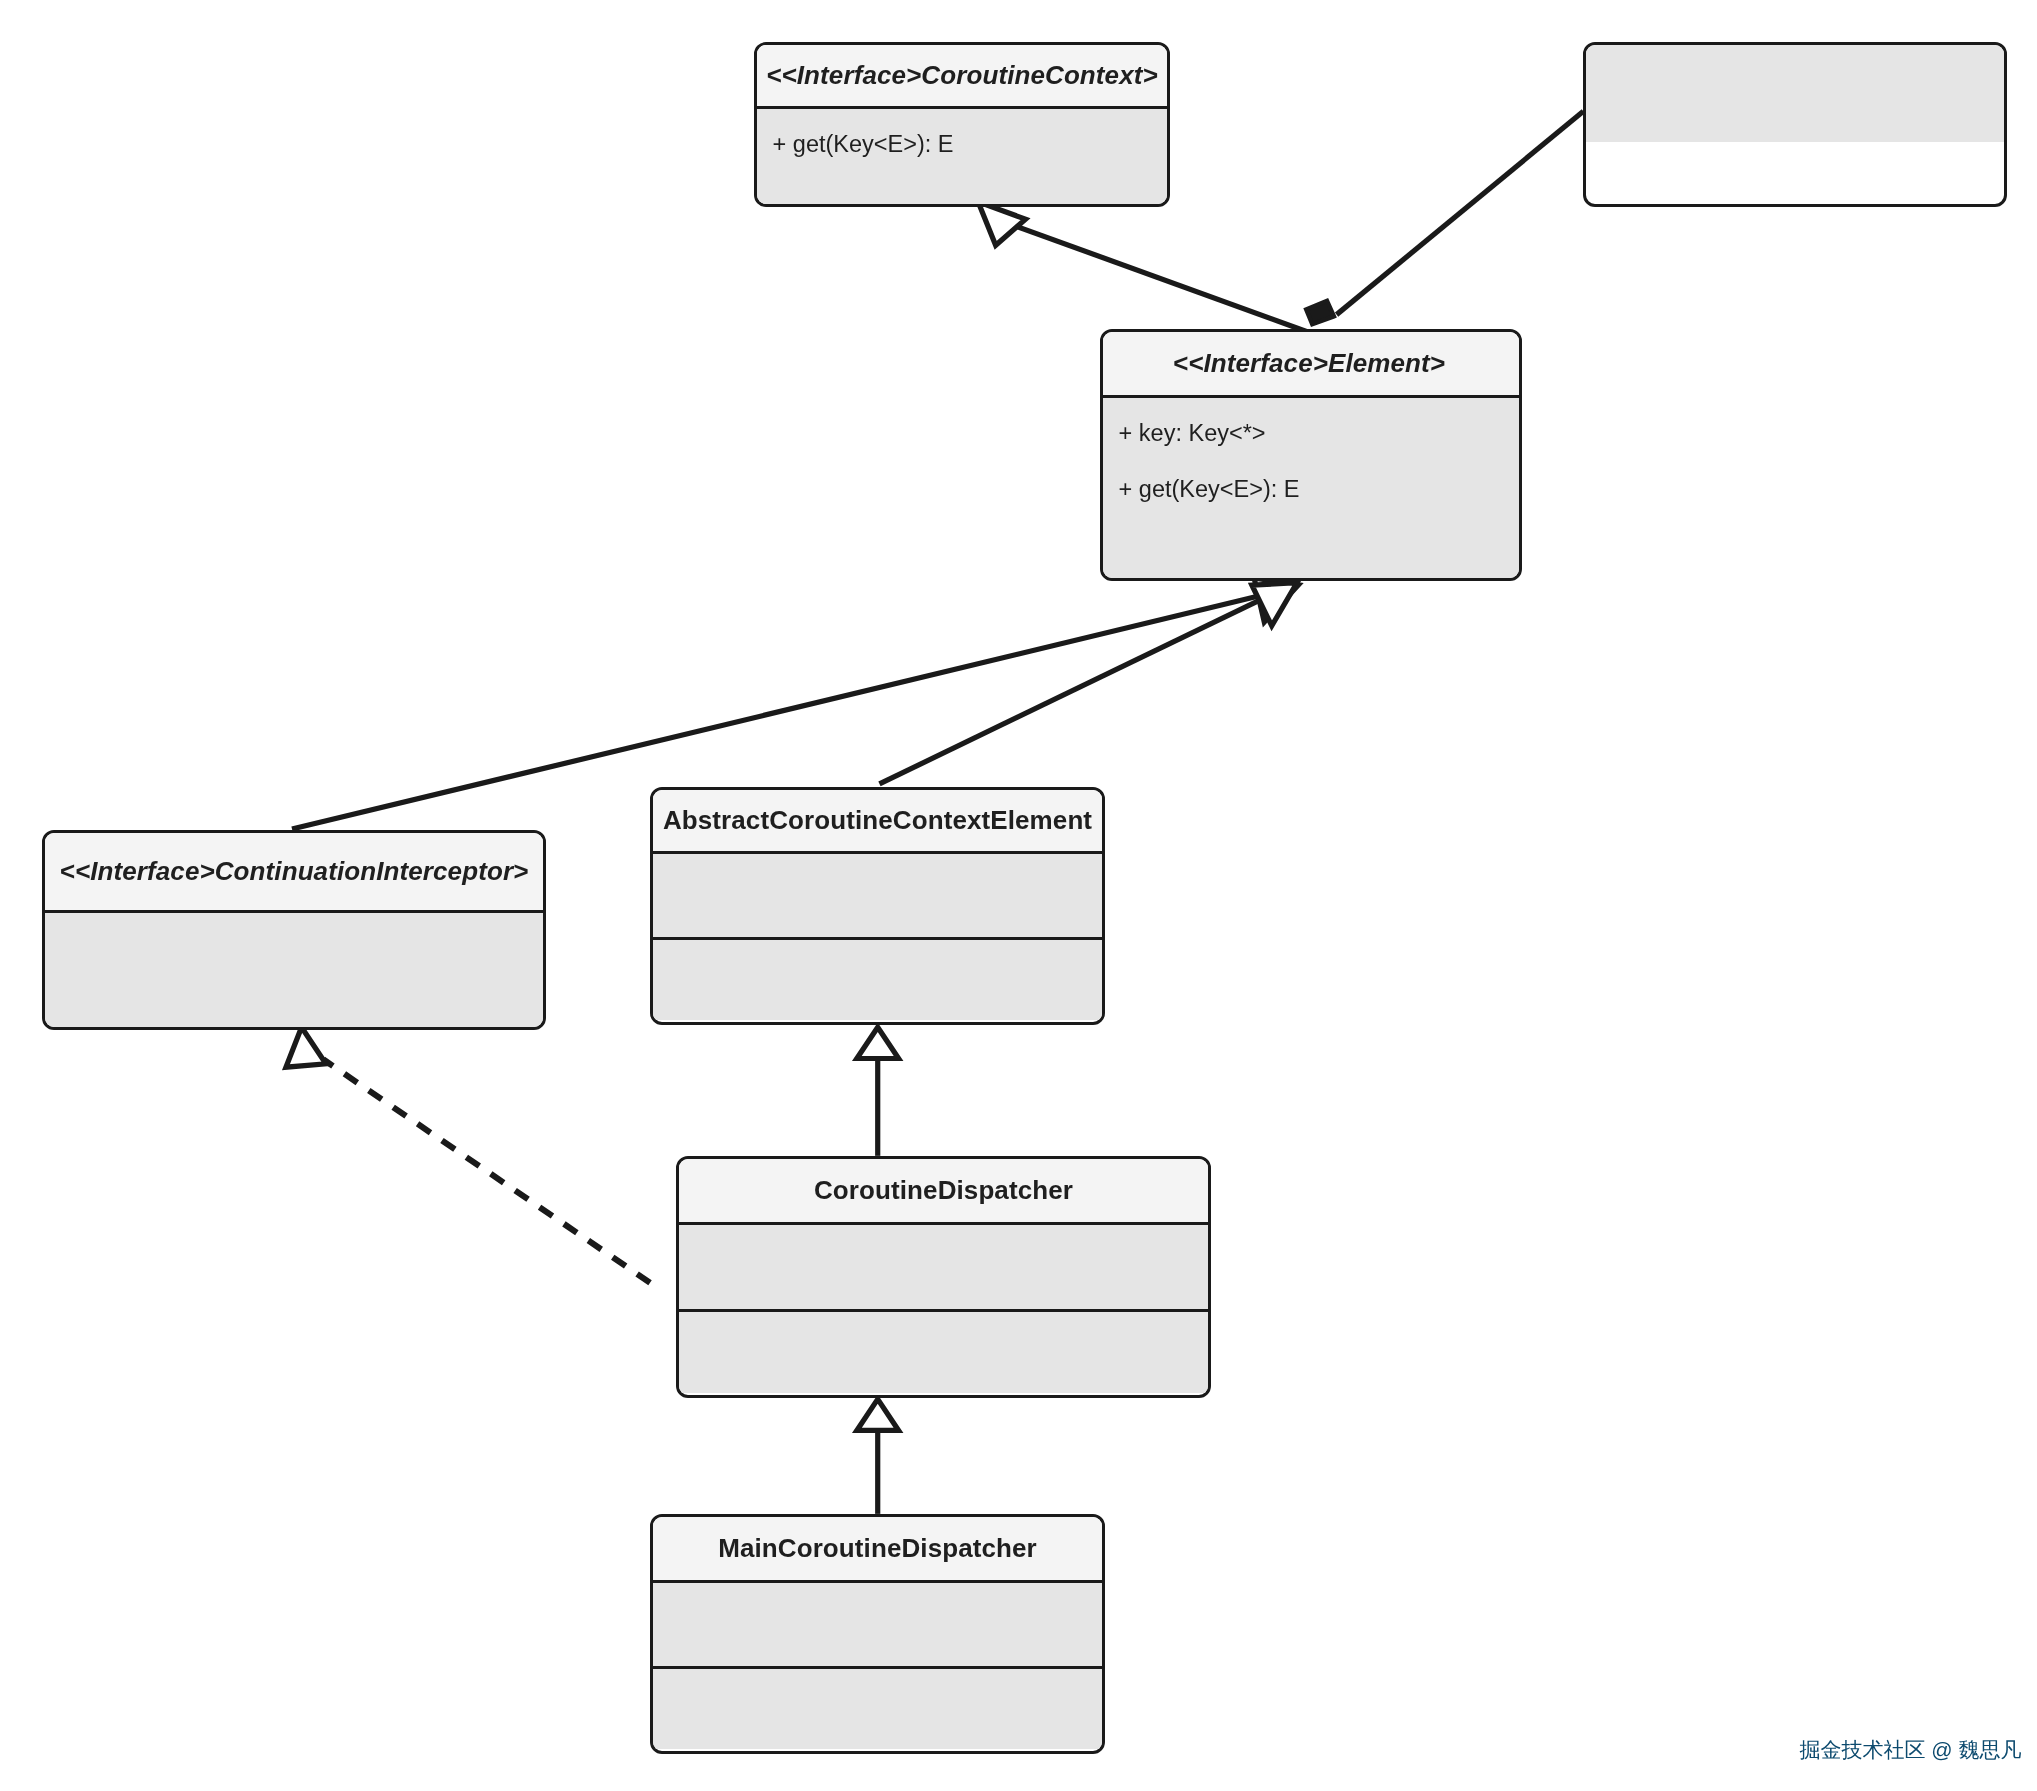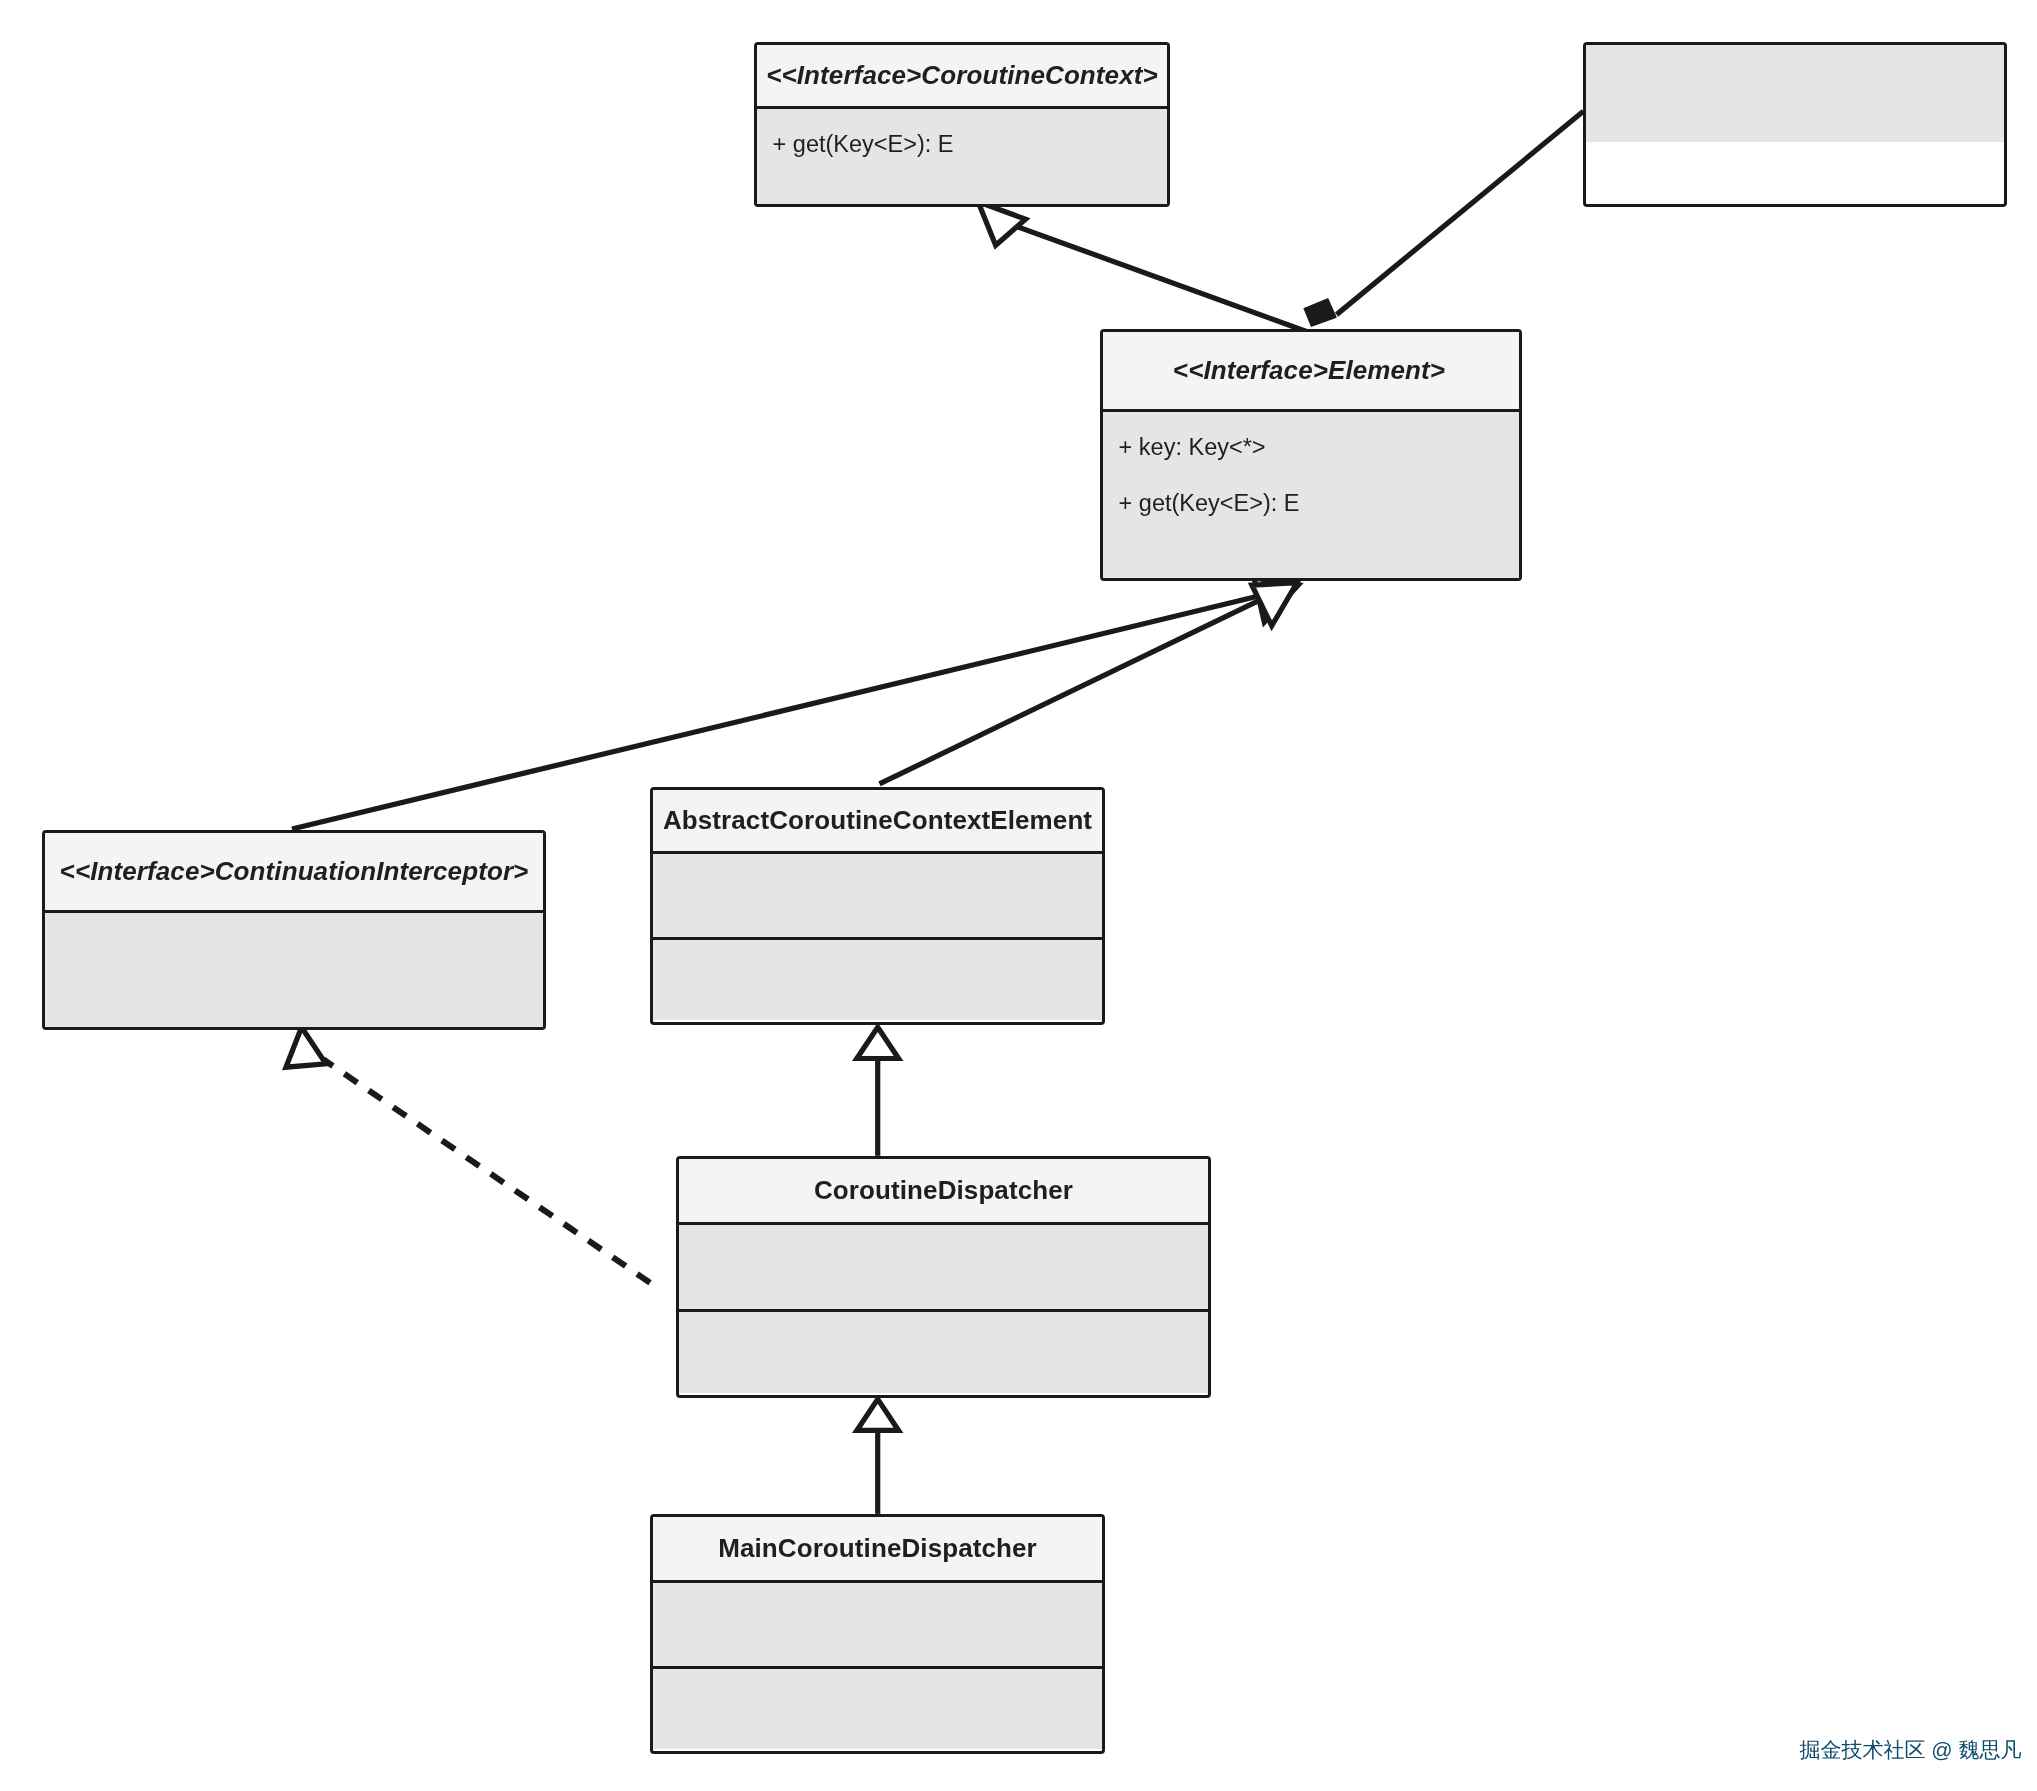--- a/index.html
+++ b/index.html
@@ -20,7 +20,7 @@
     position: absolute;
     box-sizing: border-box;
     border: 3.5px solid #1a1a1a;
-    border-radius: 4px;
+    border-radius: 12px;
     background: #ffffff;
     overflow: hidden;
     z-index: 5;

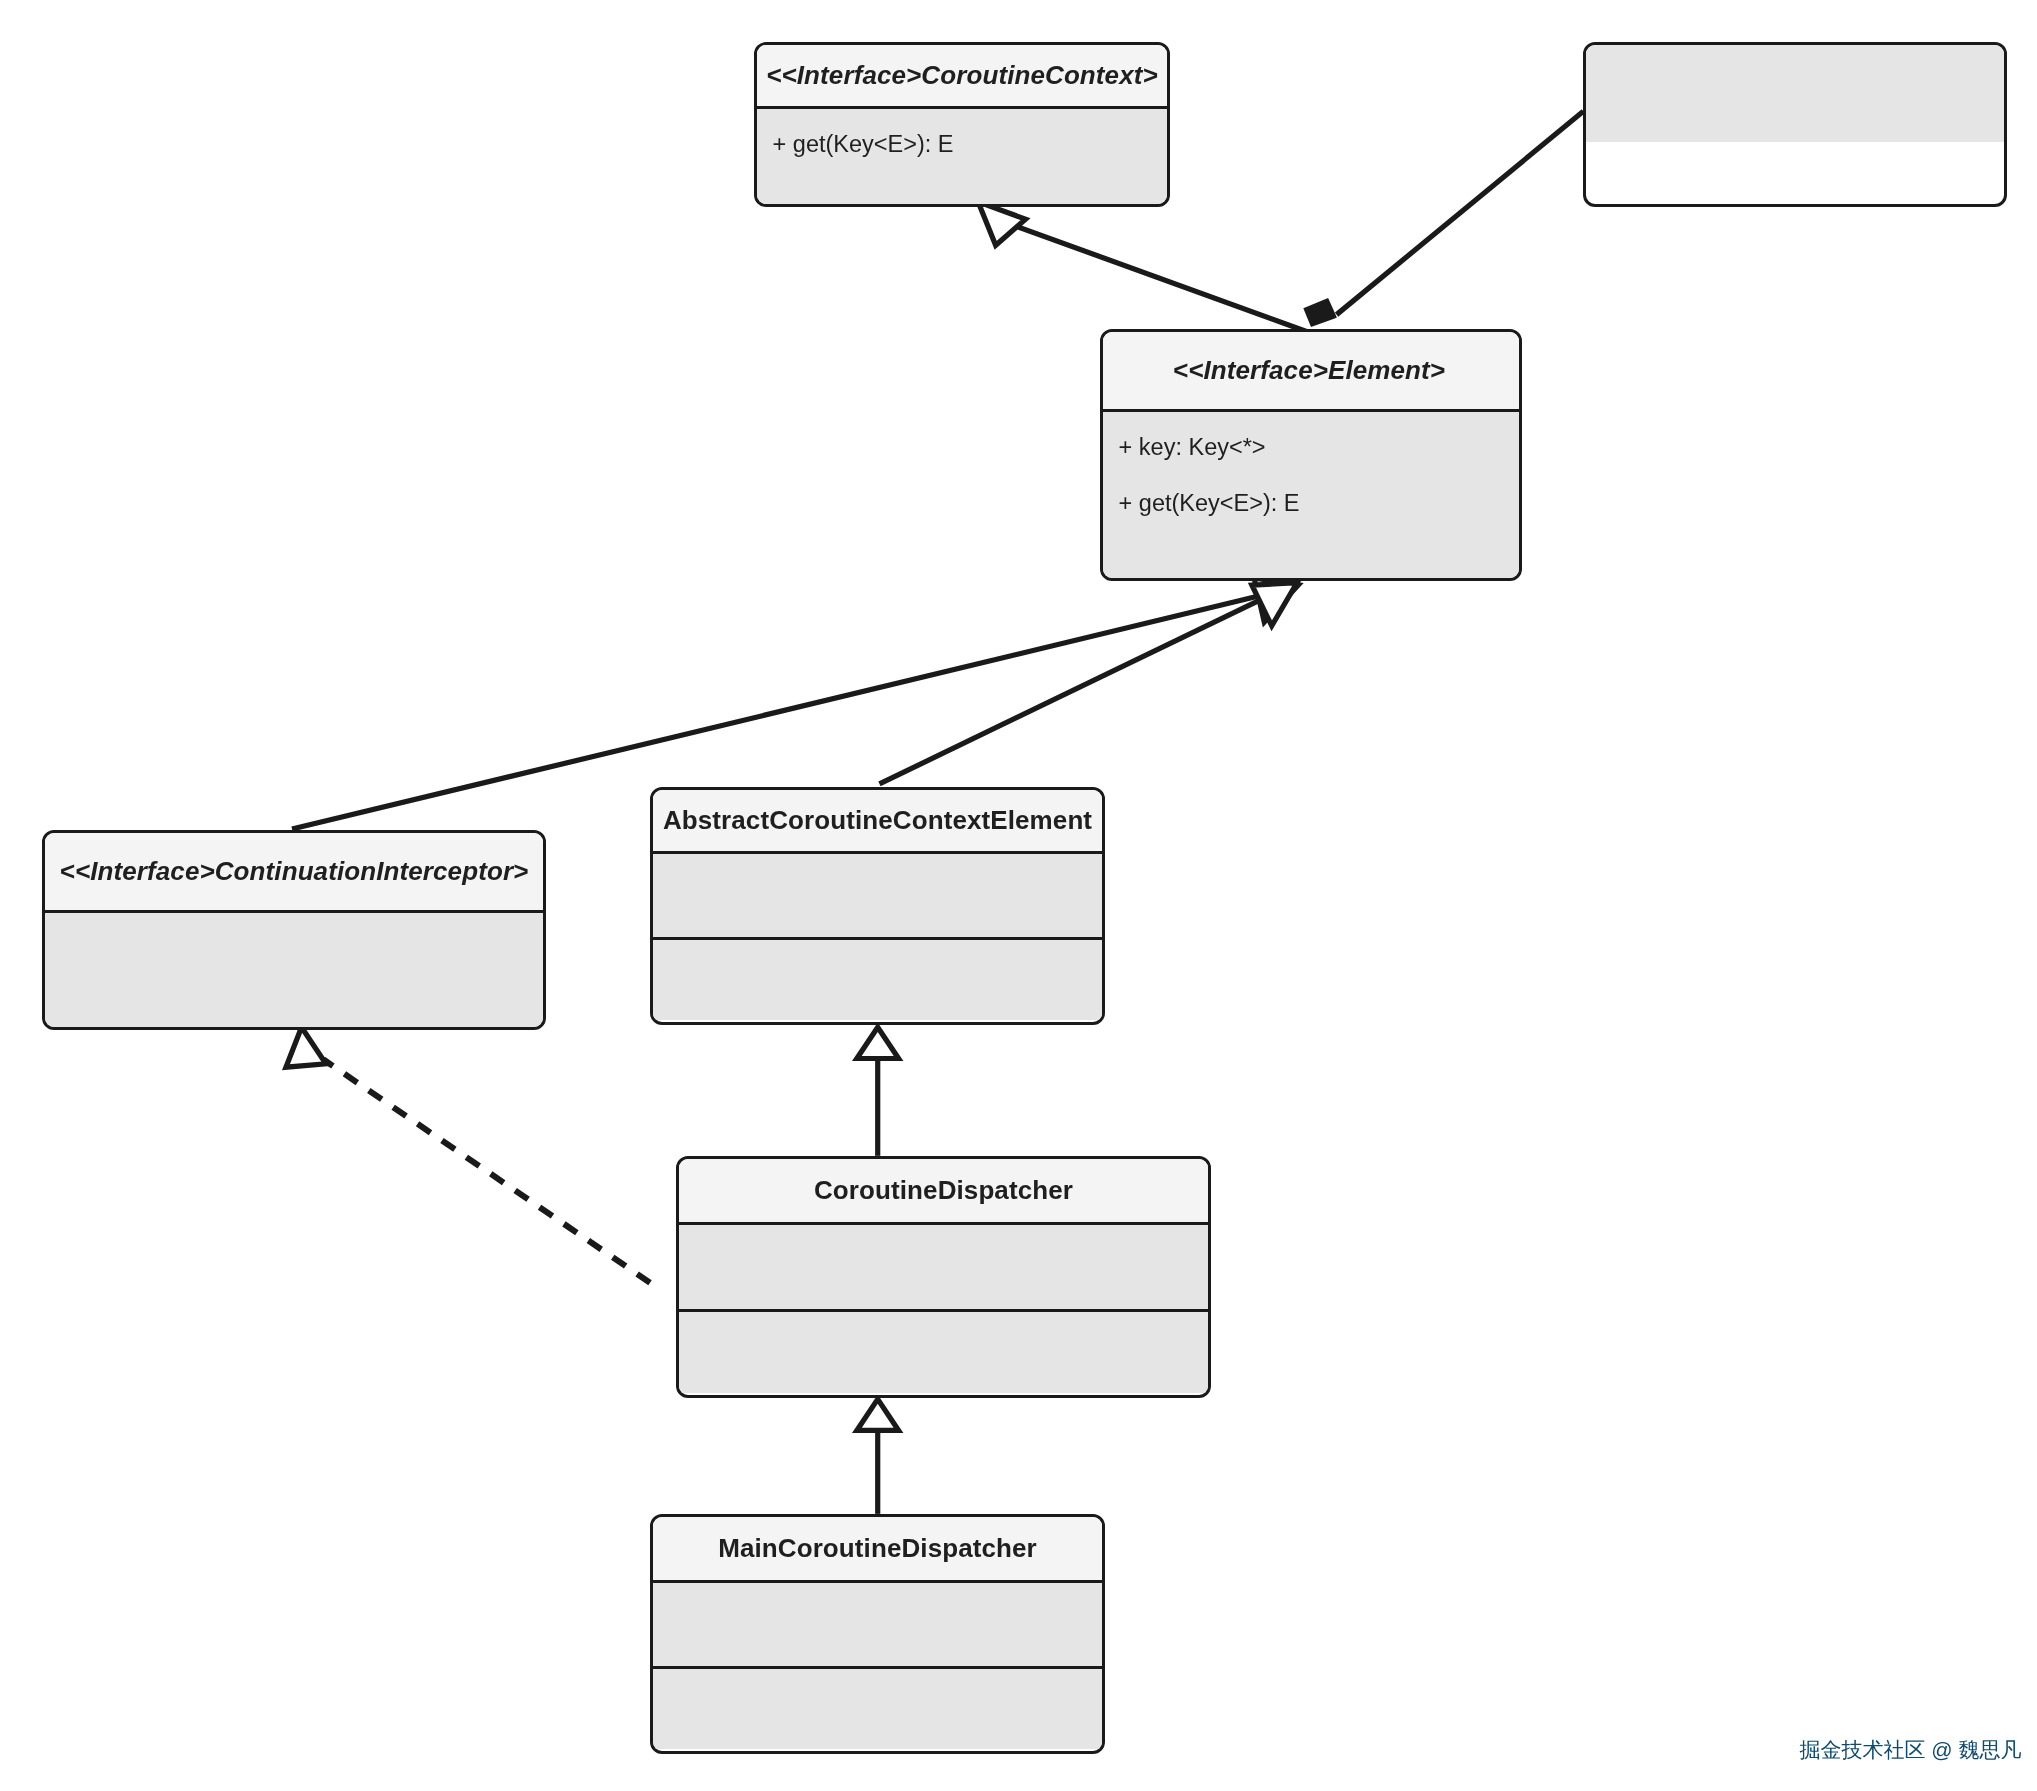--- a/index.html
+++ b/index.html
@@ -137,7 +137,7 @@
   </div>
 
   <div class="uml-box" style="left:1100px; top:329px; width:422px; height:252px;">
-    <div class="uml-header iface" style="height:80px;padding-left:8px;">&lt;&lt;Interface&gt;Element&gt;</div>
+    <div class="uml-header iface" style="height:66px;padding-left:8px;">&lt;&lt;Interface&gt;Element&gt;</div>
     <div class="uml-section" style="height:183px;">
       <span class="uml-member">+ key: Key&lt;*&gt;</span>
       <span class="uml-member">+ get(Key&lt;E&gt;): E</span>

